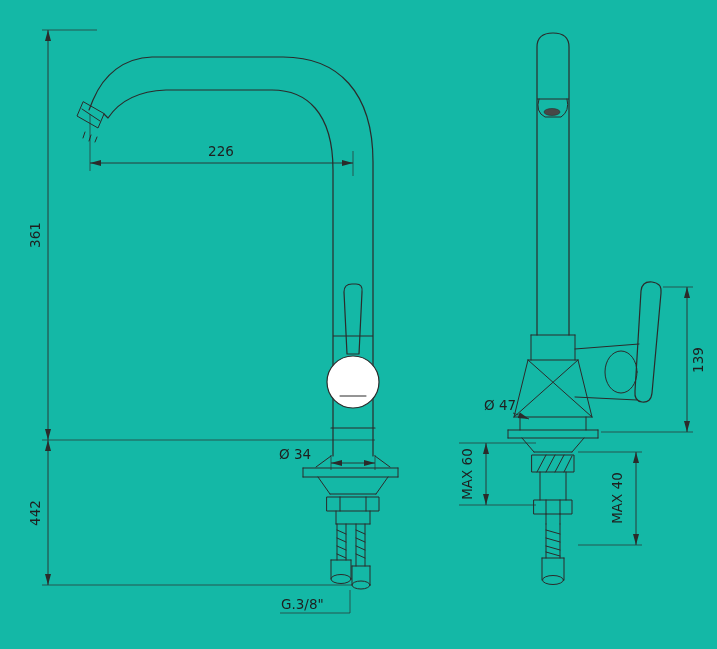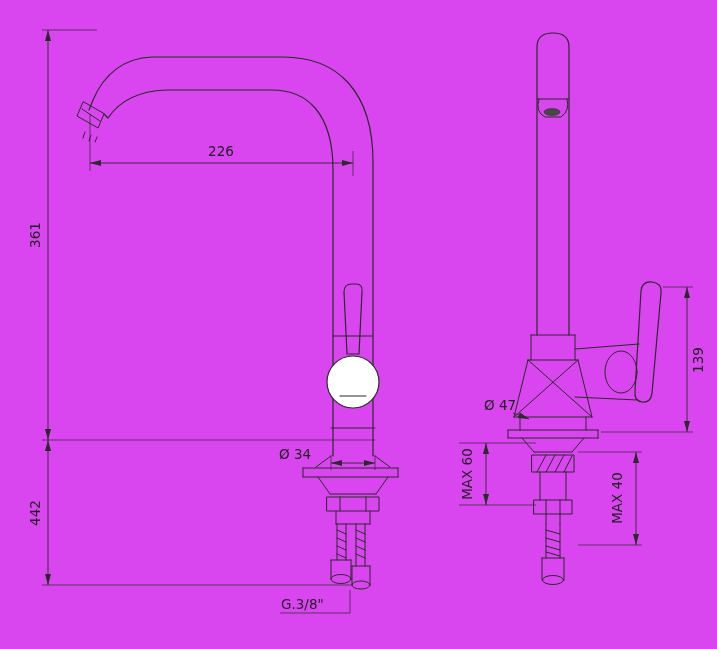--- a/index.html
+++ b/index.html
@@ -3,7 +3,7 @@
 <meta charset="utf-8">
 <style>
   html,body{margin:0;padding:0;background:#ffffff;}
-  .page{width:717px;height:649px;background:#d946ef;position:relative;overflow:hidden;
+  .page{width:717px;height:649px;background:#14b8a6;position:relative;overflow:hidden;
         font-family:"DejaVu Sans", sans-serif;}
   svg{display:block;}
   .ol  {stroke:#2b2b2b;stroke-width:1.2;fill:none;stroke-linecap:round;stroke-linejoin:round;}

